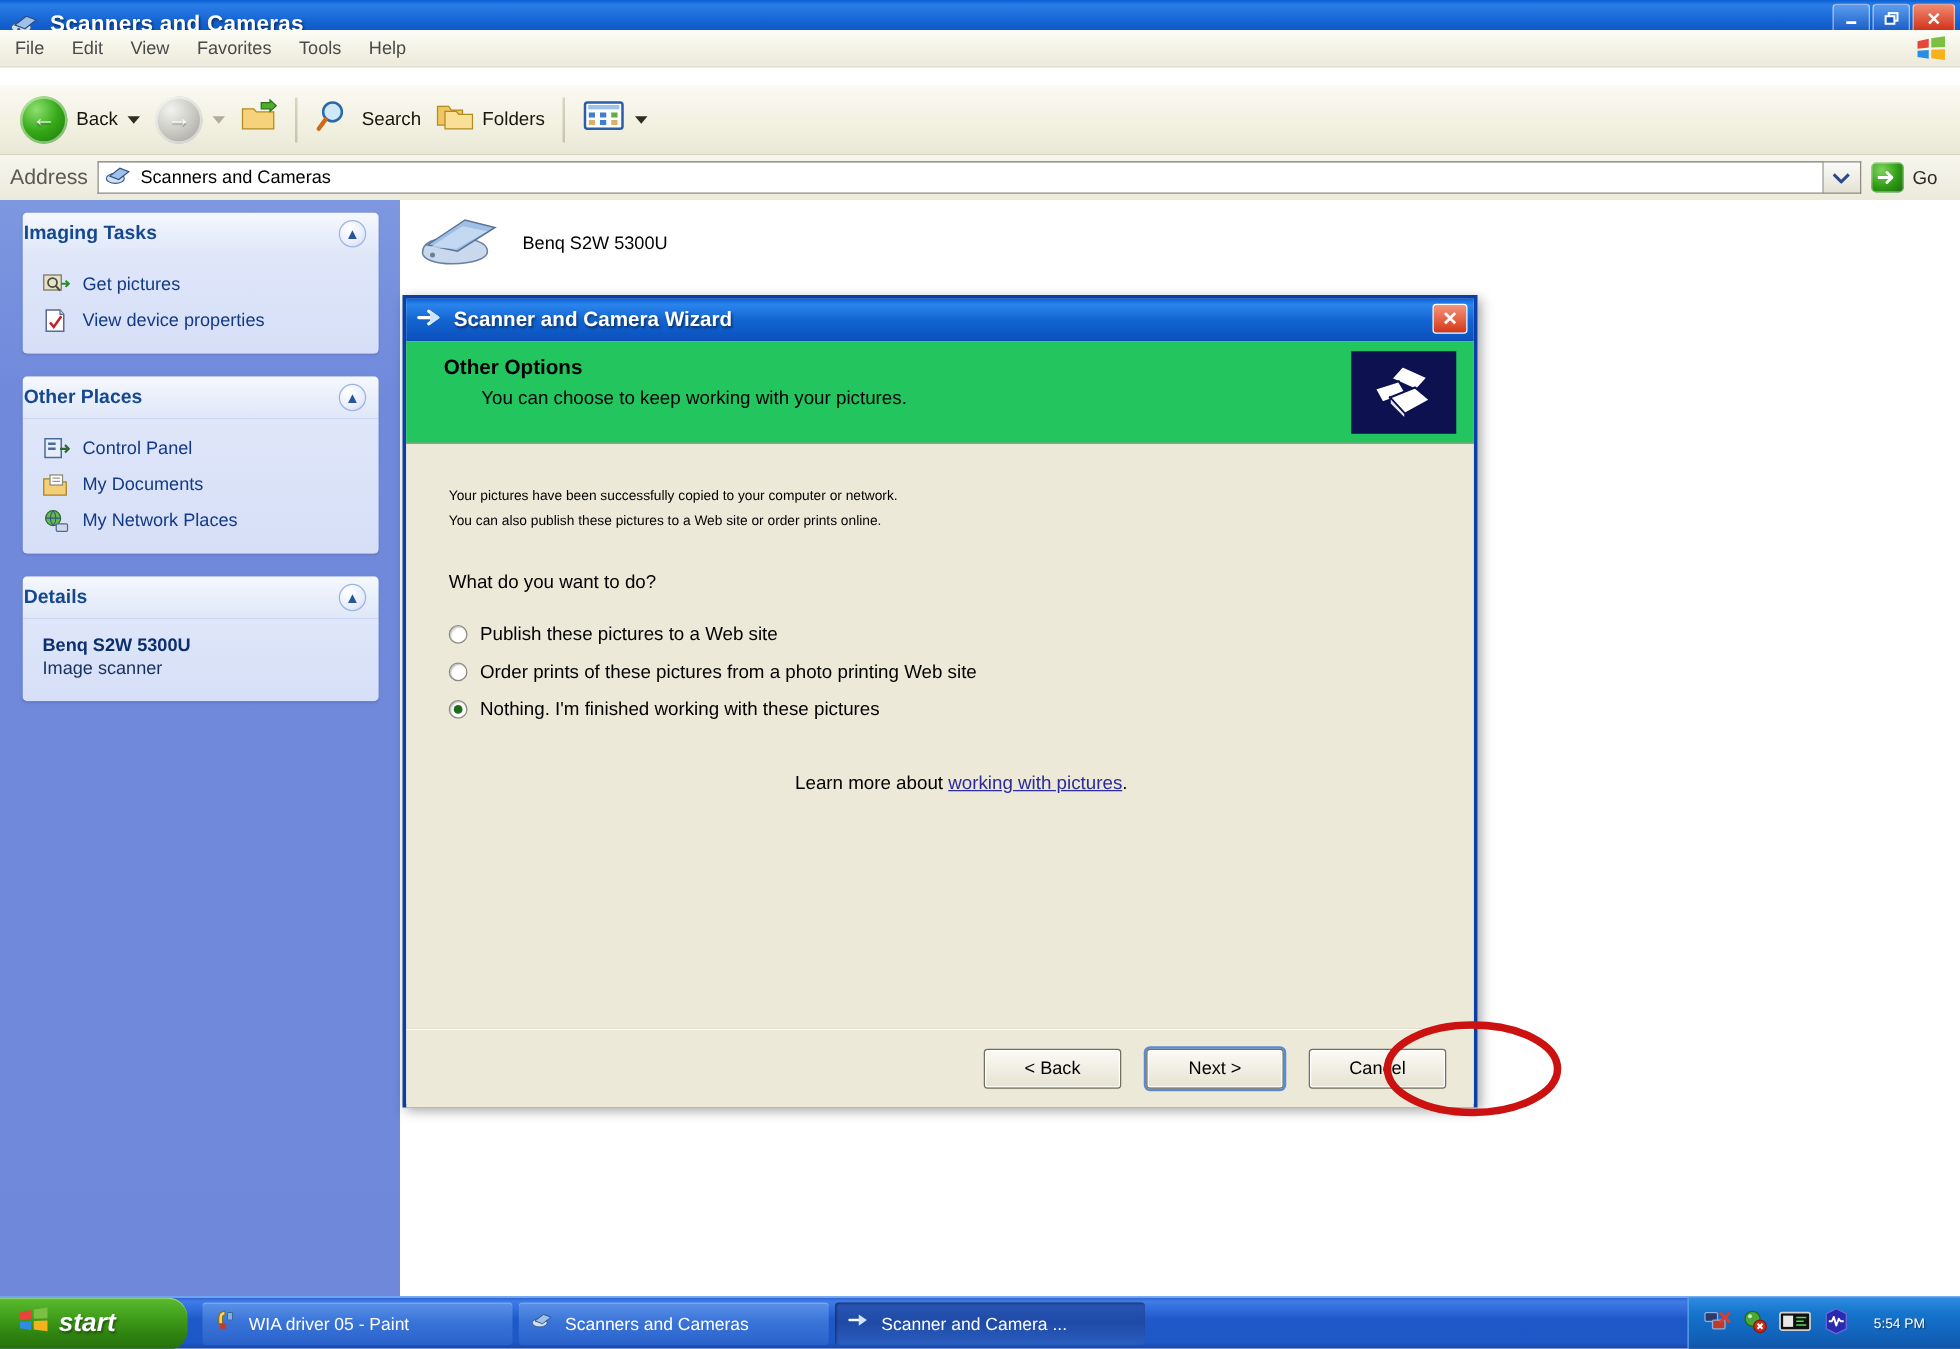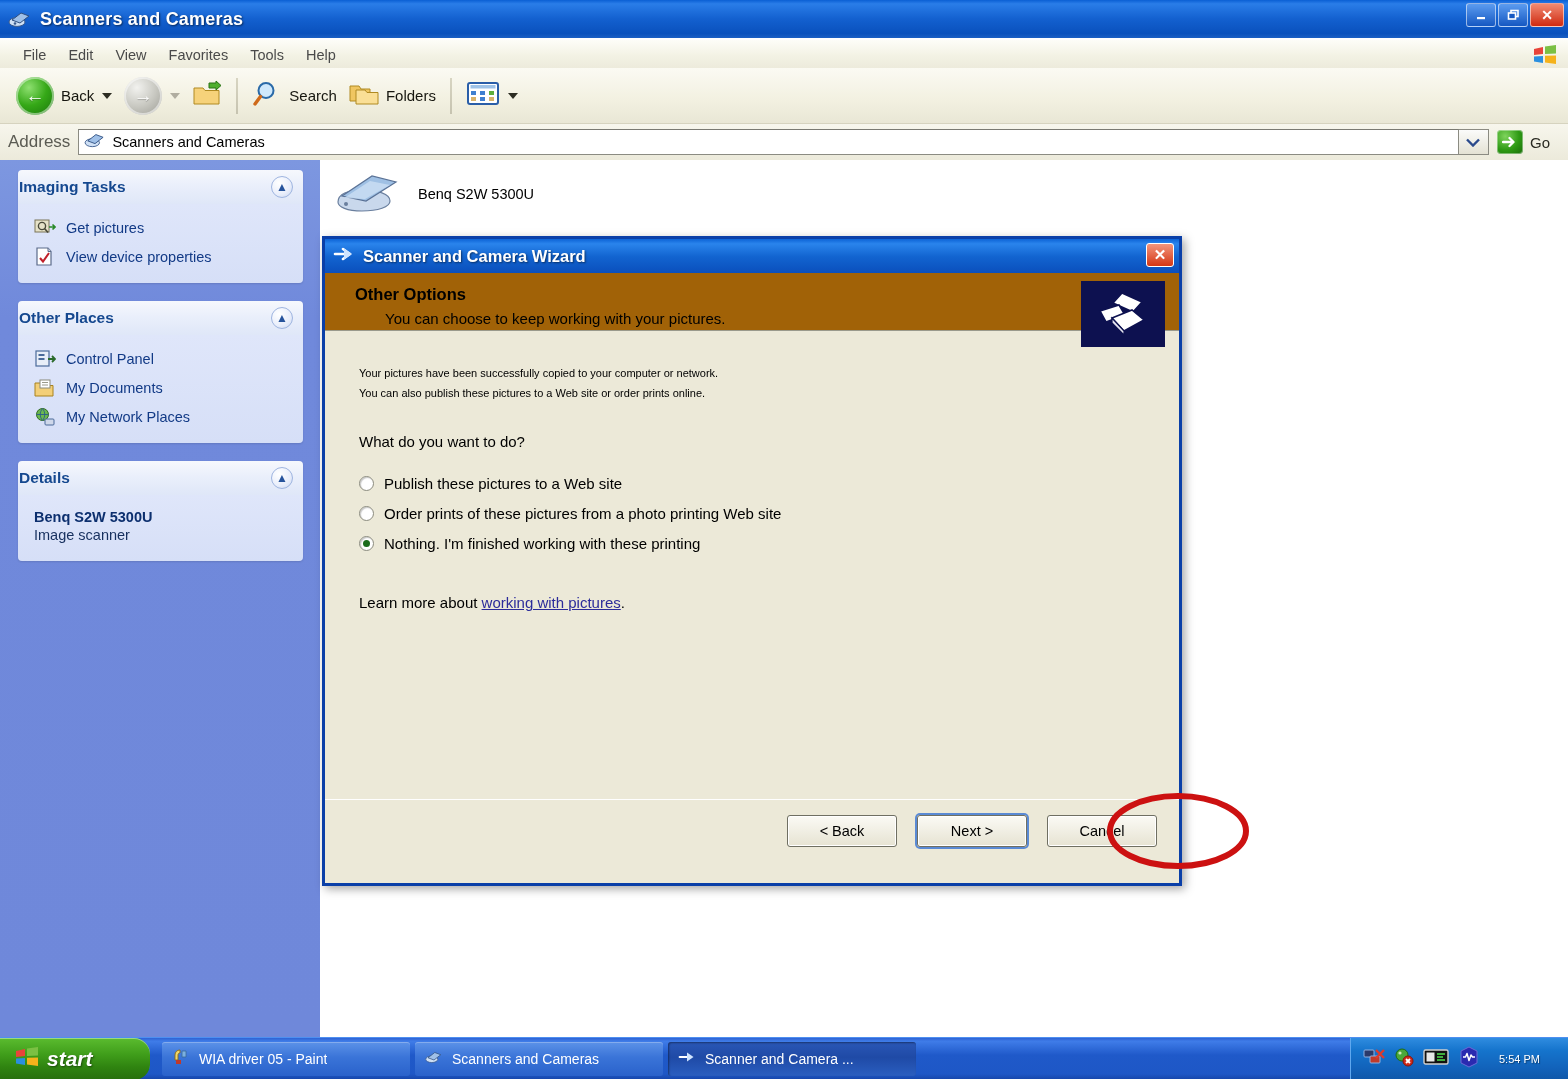--- a/index.html
+++ b/index.html
@@ -40,10 +40,10 @@
 
   
   .menubar {
-    position: absolute; left: 0; top: 40px; width: 1568px; height: 30px;
+    position: absolute; left: 0; top: 24px; width: 1568px; height: 30px;
     background: linear-gradient(180deg,#fdfdf8 0%,#f3f2e4 55%,#eceadb 100%);
     border-bottom: 1px solid #dcd9c6;
-    display: flex; align-items: center; padding-left: 12px;
+    display: flex; align-items: center; padding-left: 1px;
   }
   .menubar .mi {
     font-size: 14.5px; color: #4a4a4a; padding: 3px 11px;

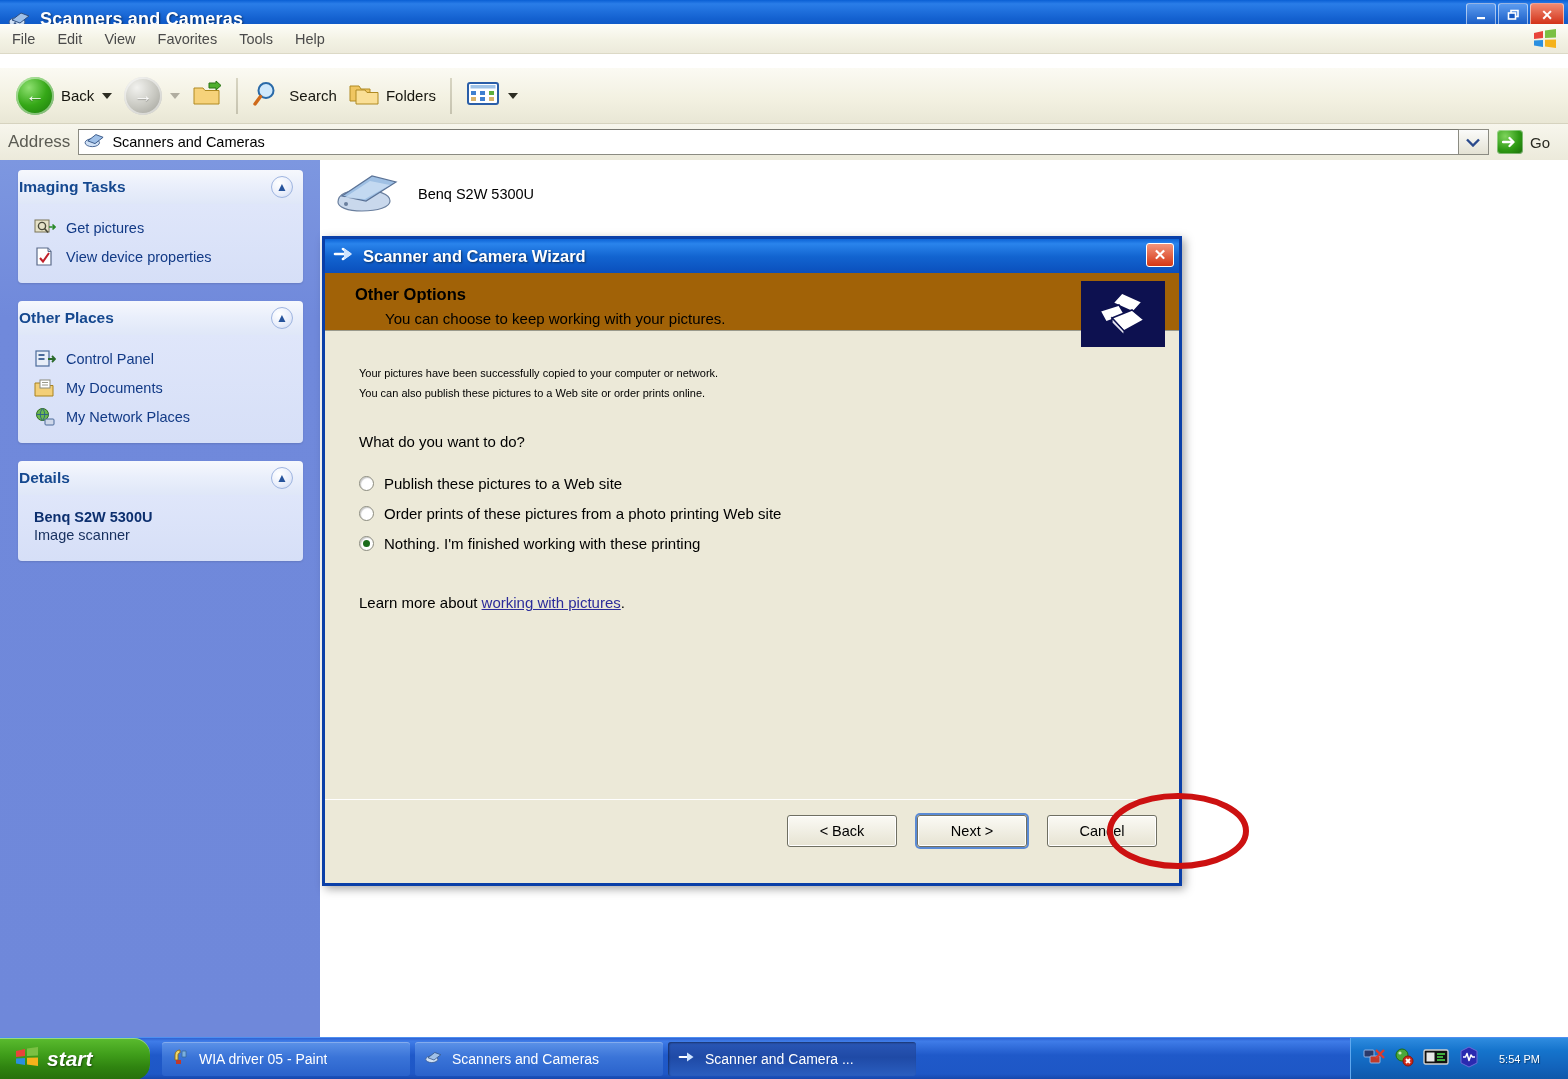--- a/index.html
+++ b/index.html
@@ -152,7 +152,7 @@
     color: #fff; font-size: 15px; font-weight: bold; display: flex; align-items: center; justify-content: center;
   }
   .wz-head {
-    height: 58px; background: #a16207; border-bottom: 1px solid #9a9a8c;
+    height: 82px; background: #22c55e; border-bottom: 1px solid #9a9a8c;
     position: relative; padding: 12px 0 0 30px;
   }
   .wz-h1 { font-size: 16.5px; font-weight: bold; color: #000; }

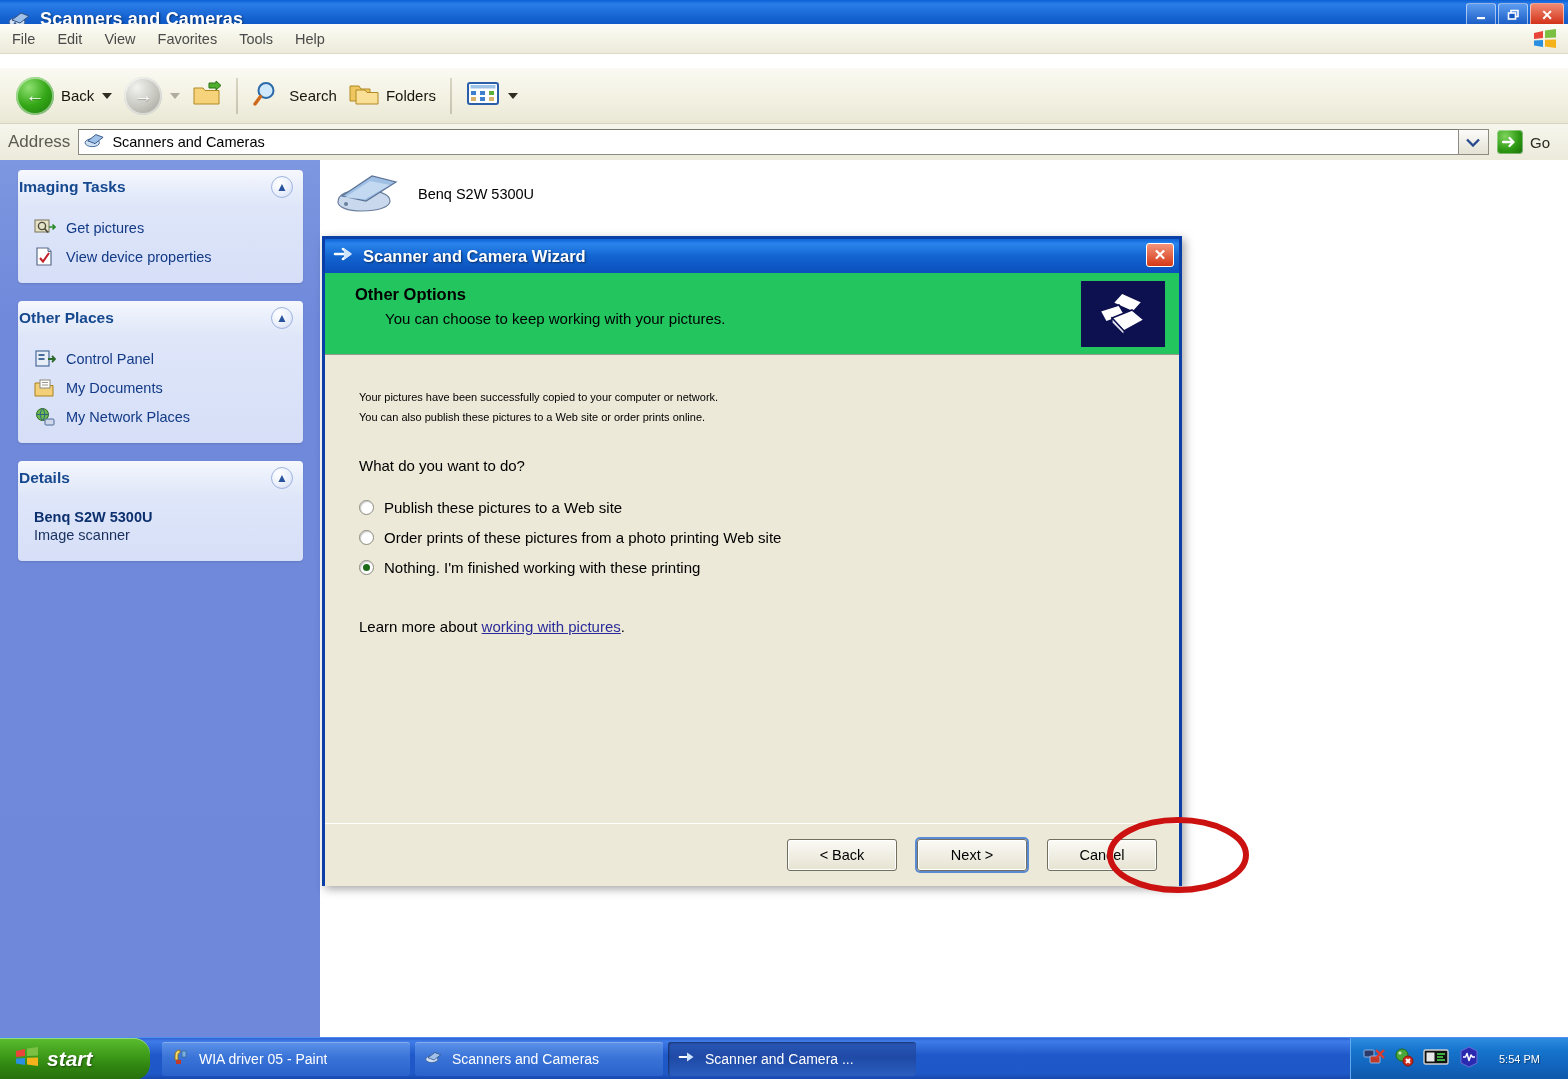--- a/index.html
+++ b/index.html
@@ -508,7 +508,7 @@
         <span class="radio on">
             <span class="dot"></span>
           </span>
-        <span class="wz-optlabel">Nothing. I'm finished working with these printing</span>
+        <span class="wz-optlabel">Nothing. I'm finished working with these pictures</span>
       </div>
     </div>
 

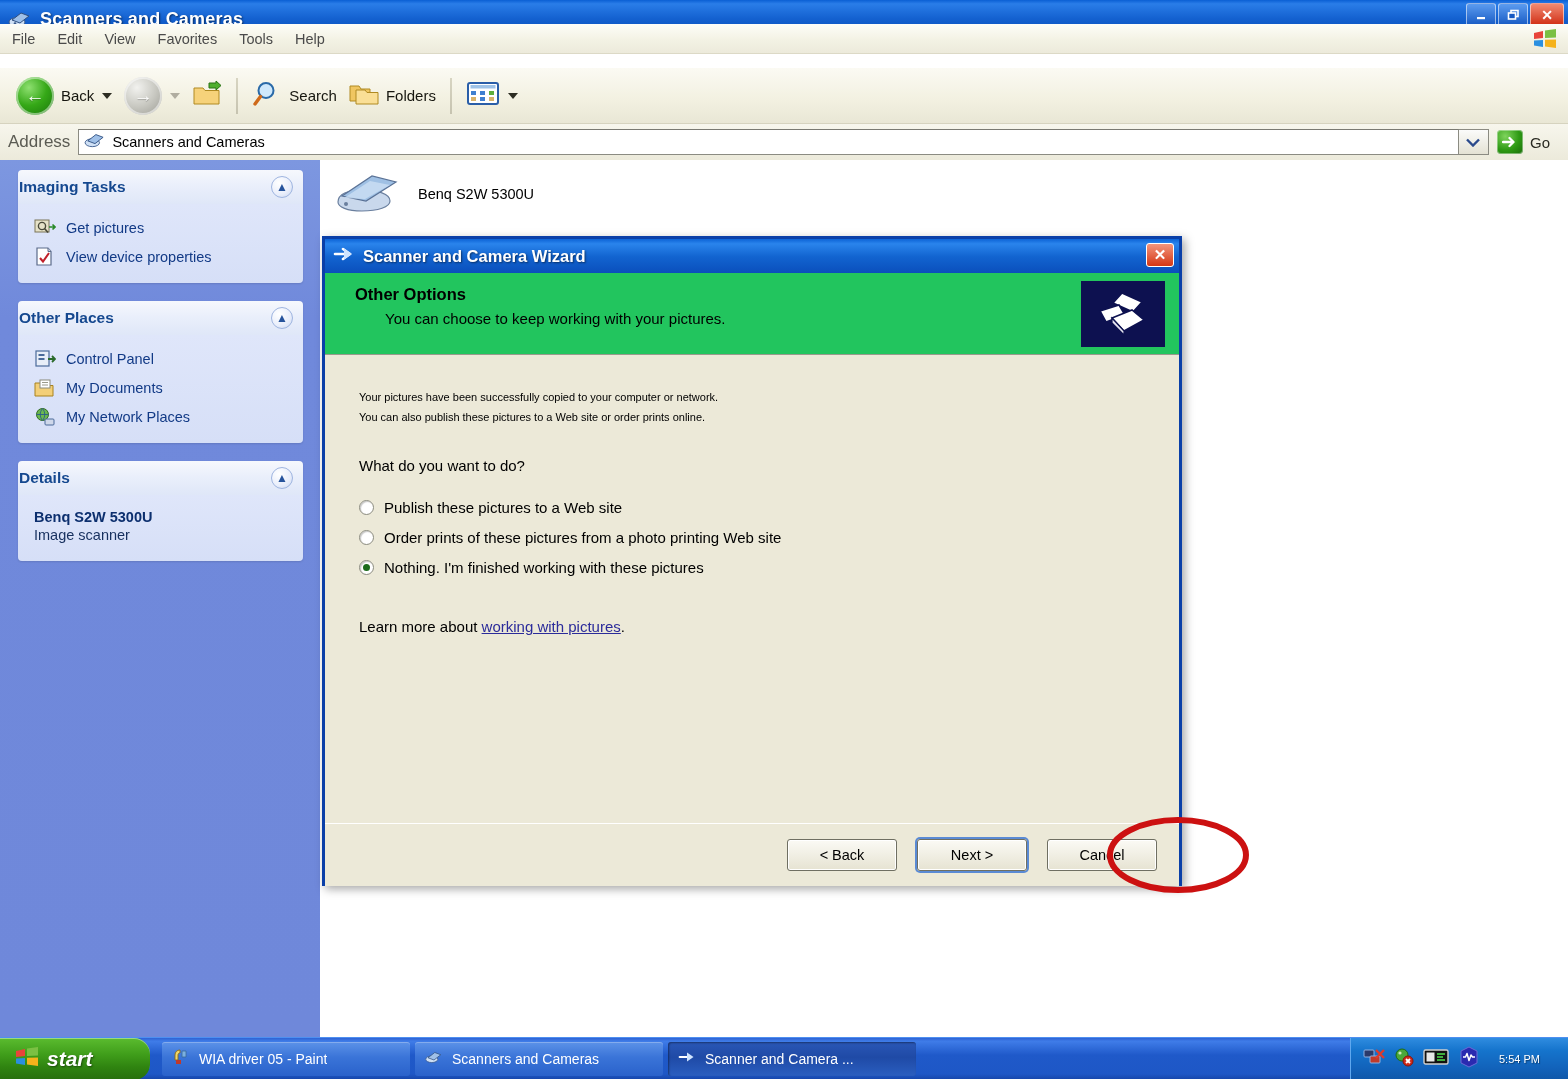--- a/index.html
+++ b/index.html
@@ -174,7 +174,7 @@
   .radio .dot { width: 7px; height: 7px; border-radius: 50%; background: #1b6b1b; display: none; }
   .radio.on .dot { display: block; }
   .wz-optlabel { font-size: 15px; color: #000; }
-  .wz-learn { margin-top: 36px; font-size: 15px; color: #000; }
+  .wz-learn { margin-top: 36px; font-size: 15px; color: #000; text-align: center; }
   .wz-link { color: #2b2b9a; text-decoration: underline; }
   .wz-sep { height: 1px; background: #9a9a8c; border-bottom: 1px solid #fff; margin: 0; }
   .wz-foot {

